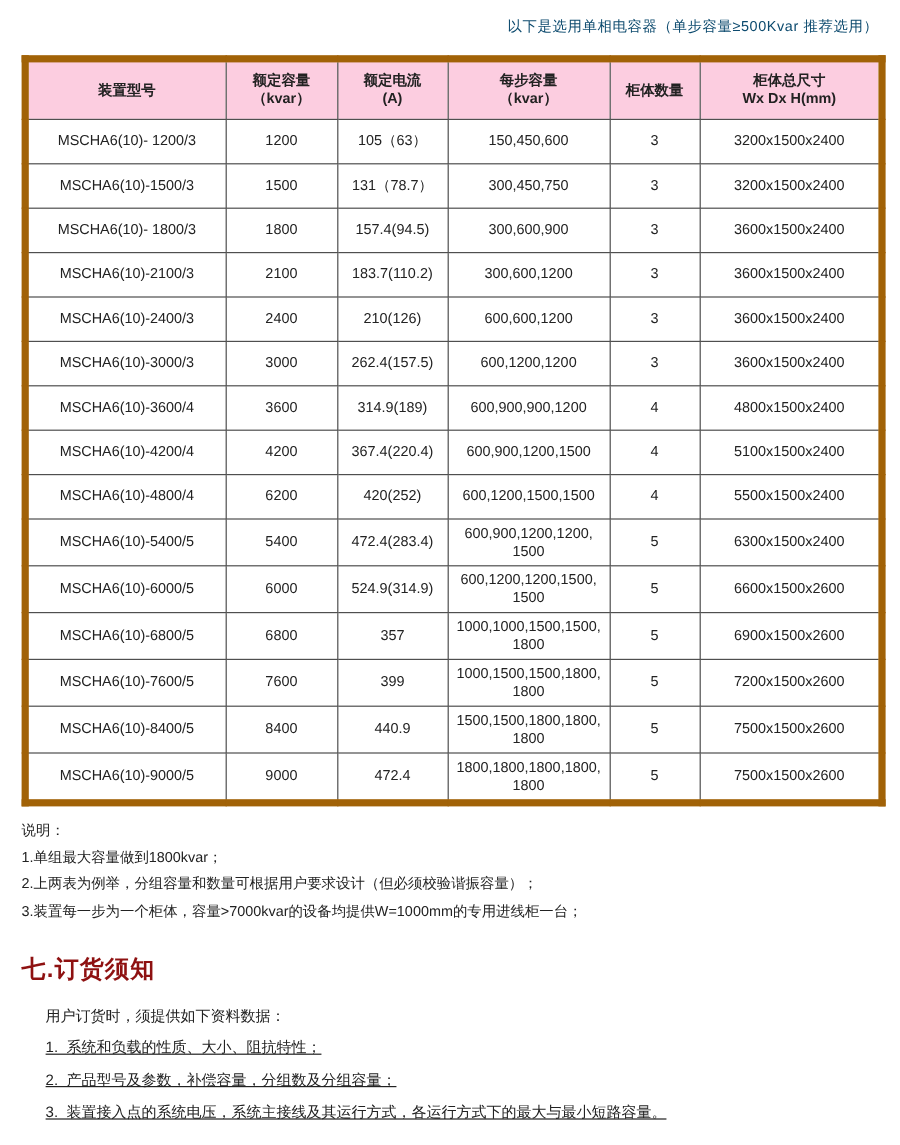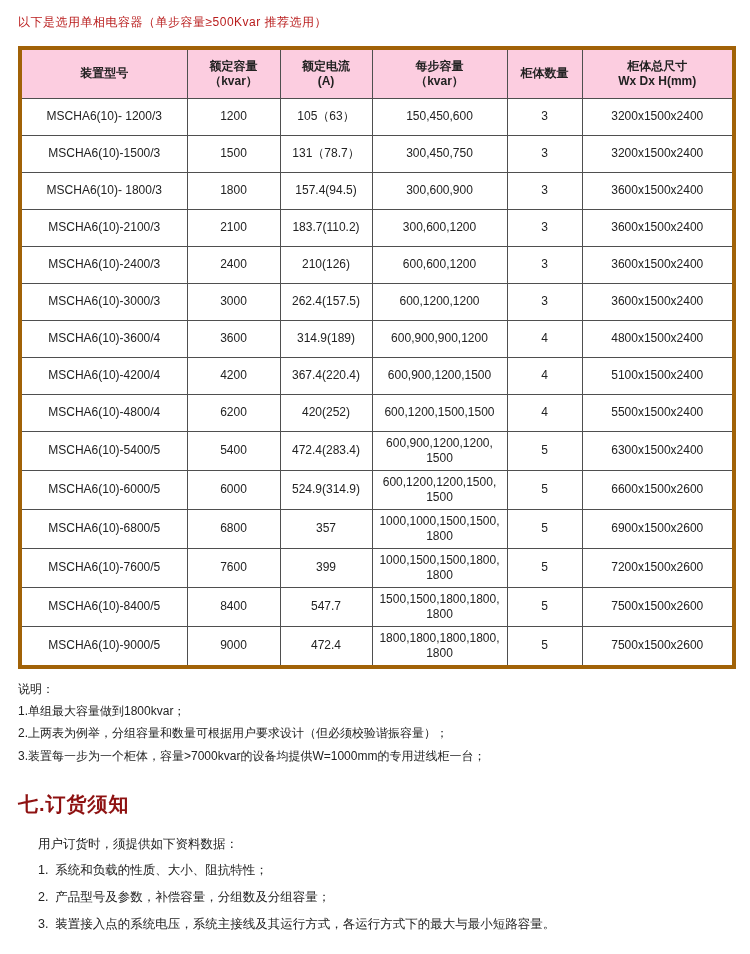--- a/index.html
+++ b/index.html
@@ -14,9 +14,10 @@
 
   .intro-title {
     font-size: 12px;
-    color: #b91c1c;
+    color: #0c4a6e;
     margin: 6px 0 15px 0;
     letter-spacing: 0.5px;
+    text-align: right;
   }
 
   table.spec-table {

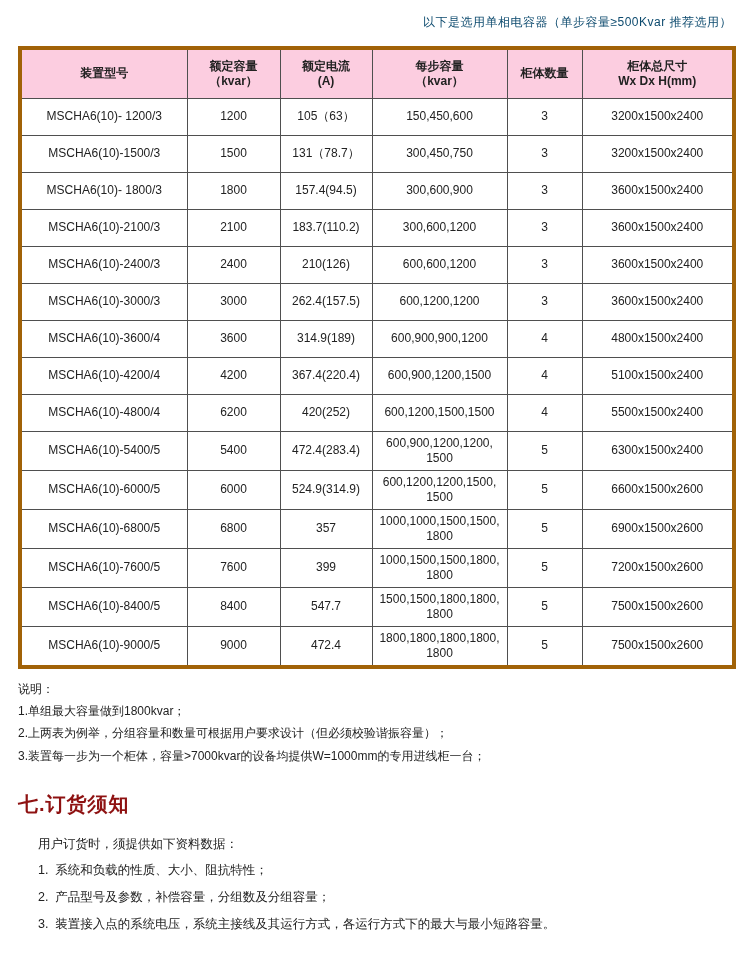--- a/index.html
+++ b/index.html
@@ -24,7 +24,7 @@
     border-collapse: collapse;
     table-layout: fixed;
     width: 714px;
-    border: 4px solid #a16207;
+    border: 6px solid #a16207;
   }
   .spec-table th, .spec-table td {
     border: 1px solid #4f4f4f;

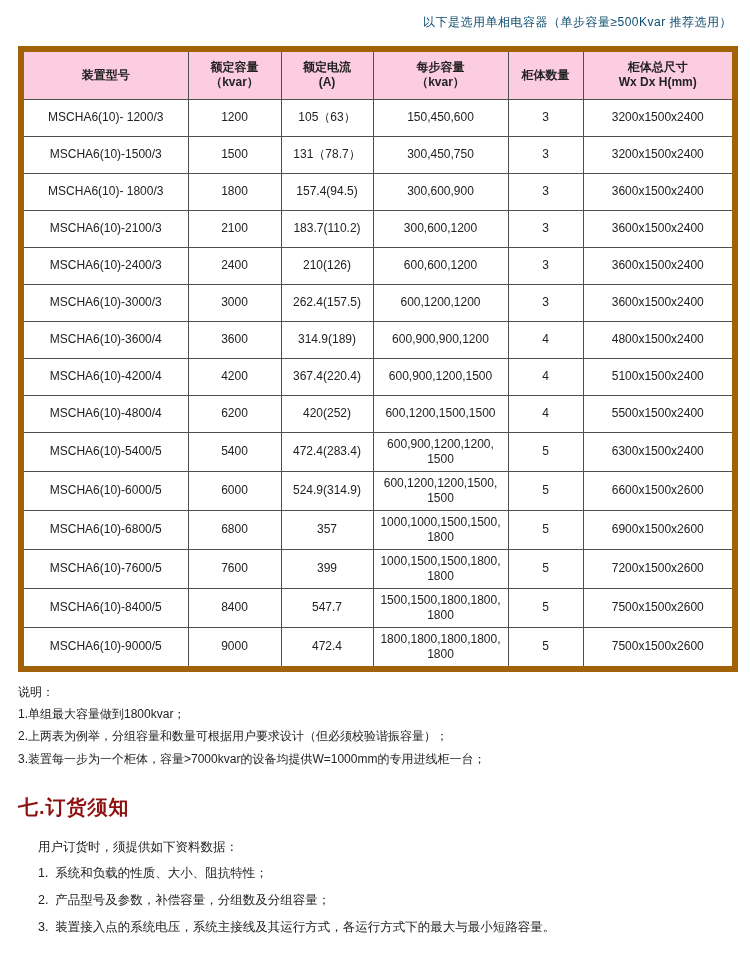--- a/index.html
+++ b/index.html
@@ -230,7 +230,7 @@
         <tr>
           <td>MSCHA6(10)-8400/5</td>
           <td>8400</td>
-          <td>547.7</td>
+          <td>440.9</td>
           <td>1500,1500,1800,1800,
 1800</td>
           <td>5</td>

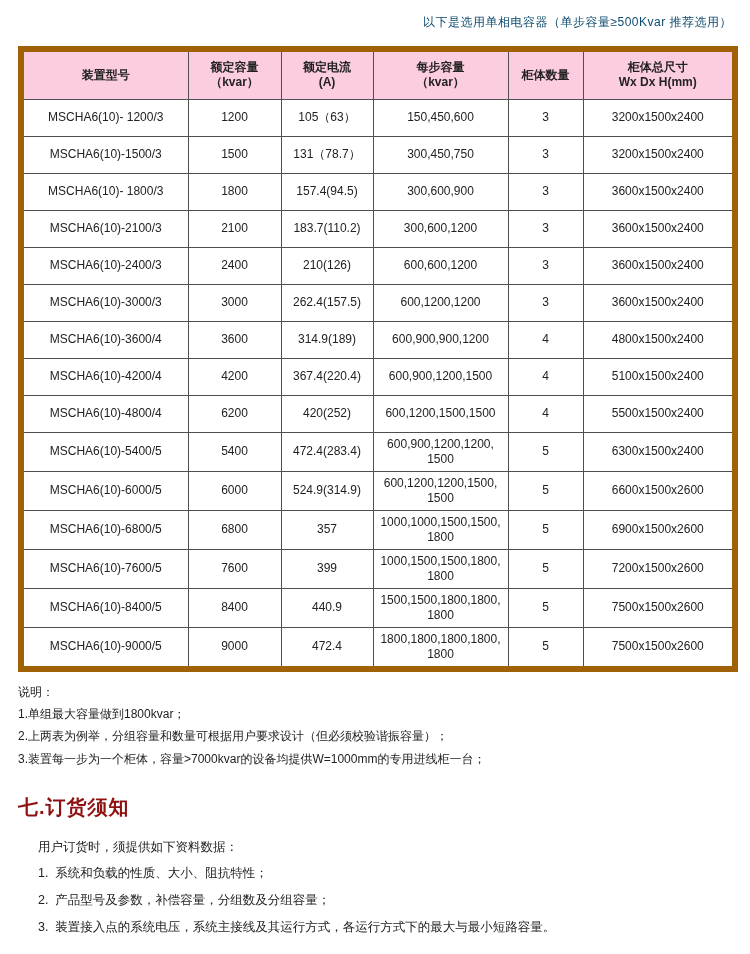--- a/index.html
+++ b/index.html
@@ -86,6 +86,7 @@
     margin: 0 0 7px 0;
     line-height: 1.6;
     white-space: pre-wrap;
+    text-decoration: underline;
   }
 </style>
 </head>

